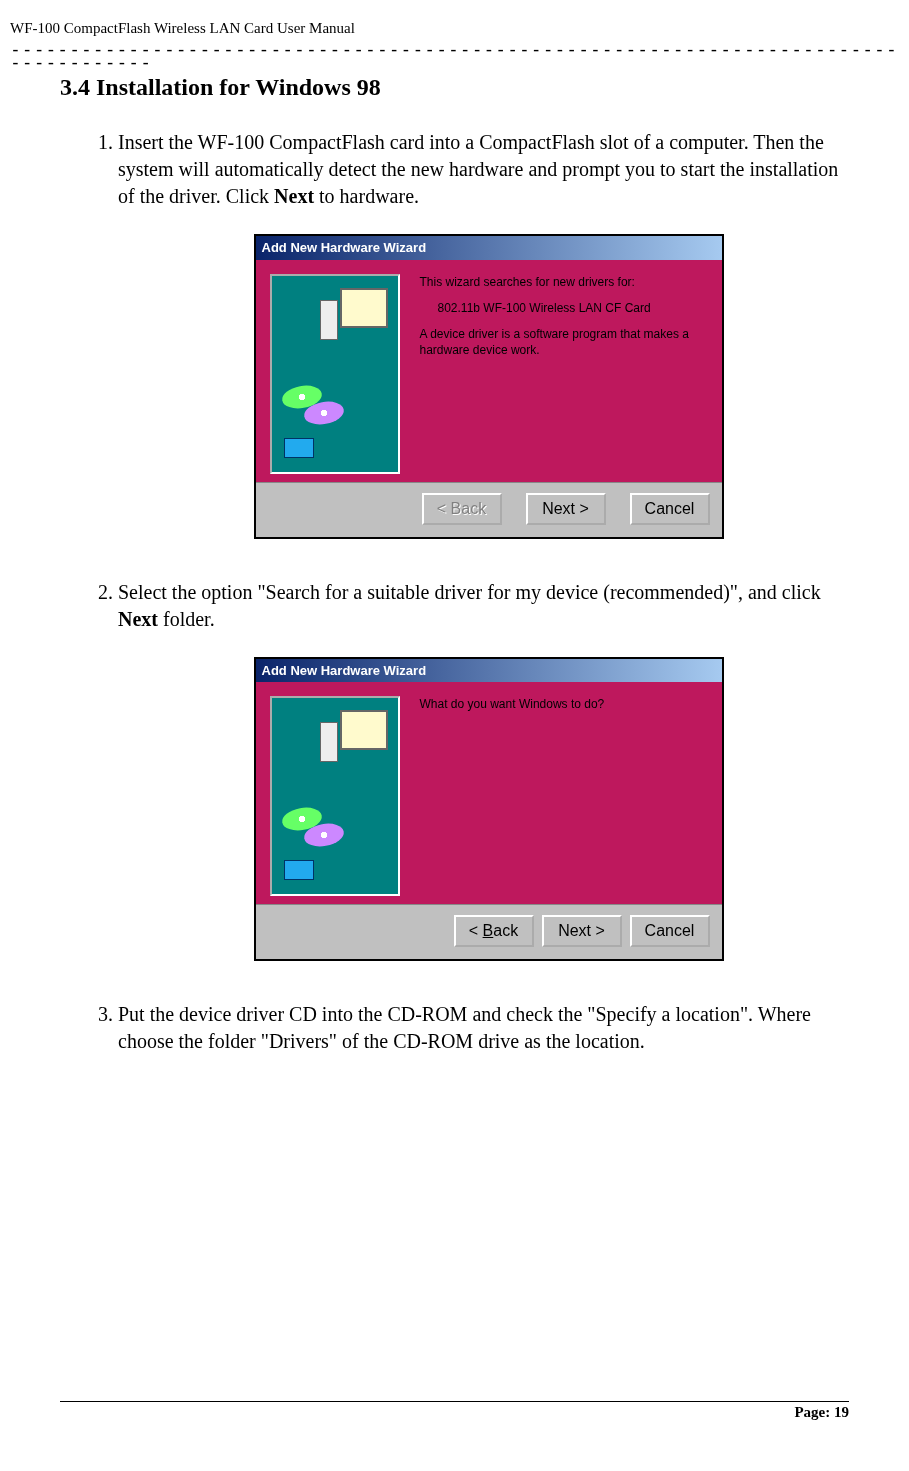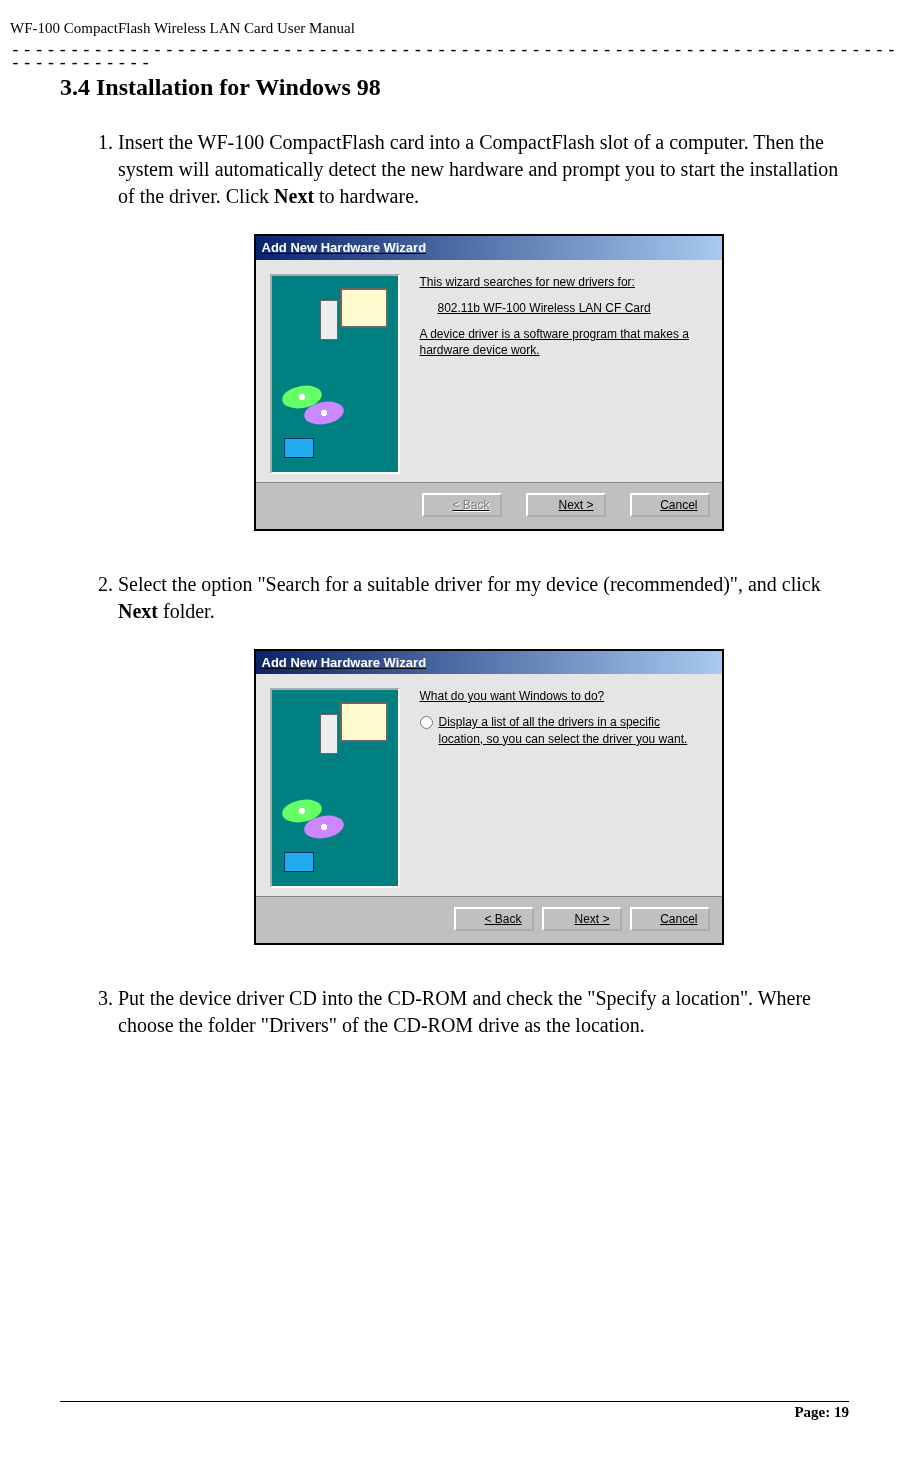--- a/index.html
+++ b/index.html
@@ -45,11 +45,10 @@
     .wizard {
       width: 470px;
       border: 2px solid #000;
-      background: #e5e5e5;
+      background: #be185d;
       font-family: Tahoma, "MS Sans Serif", Arial, sans-serif;
       font-size: 12px;
       color: #000;
-      text-decoration: underline;
     }
     .titlebar {
       background: linear-gradient(to right, #0a246a, #a6caf0);

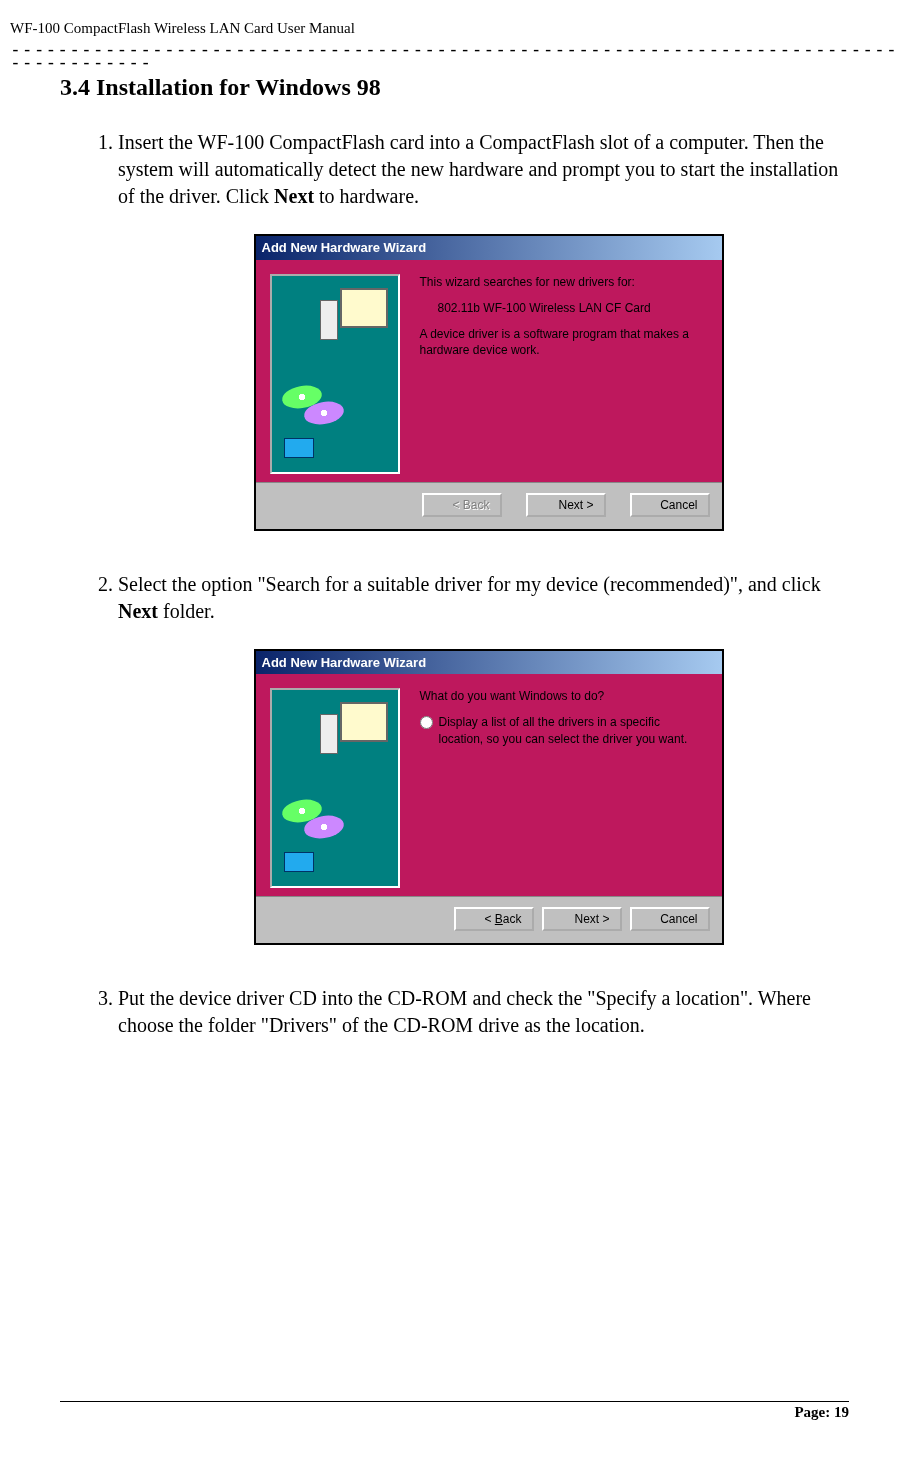--- a/index.html
+++ b/index.html
@@ -114,13 +114,12 @@
     .wiz-footer.first { justify-content: flex-end; gap: 24px; }
     .btn {
       min-width: 80px;
-      height: 24px;
+      height: 32px;
       background: #c0c0c0;
       border: 2px outset #fff;
       font-family: inherit;
-      font-size: 12px;
+      font-size: 16px;
       padding: 0 10px;
-      text-align: right;
     }
     .btn[disabled] {
       color: #808080;

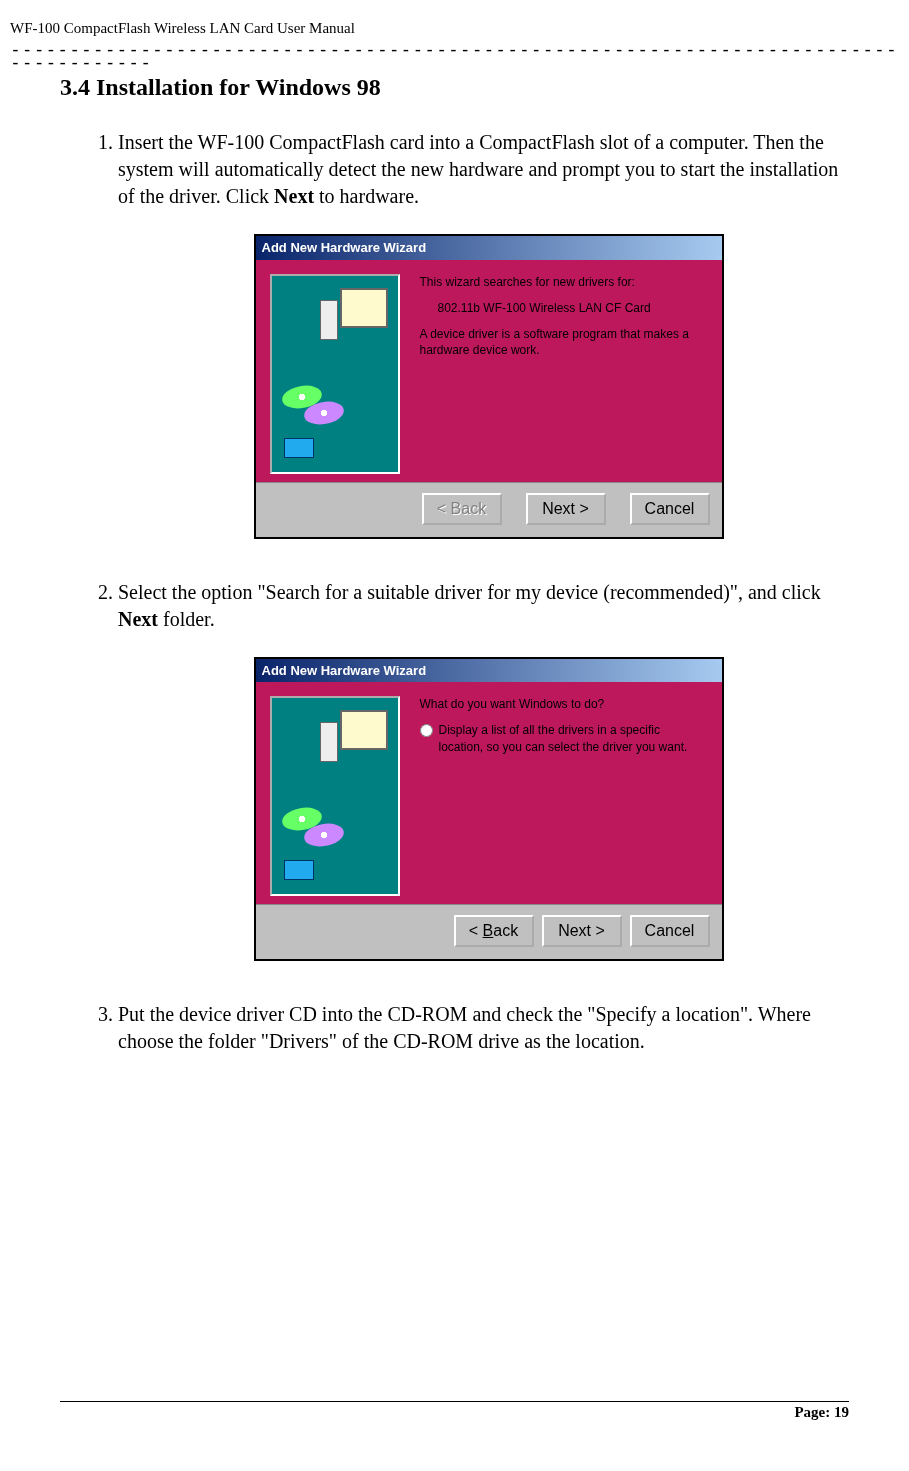--- a/index.html
+++ b/index.html
@@ -193,10 +193,6 @@
           </div>
           <div class="wiz-content">
             <p>What do you want Windows to do?</p>
-            <div class="radio-row">
-              <input type="radio" style="">
-              <label>Display a list of all the drivers in a specific location, so you can select the driver you want.</label>
-            </div>
           </div>
         </div>
         <div class="wiz-footer">

